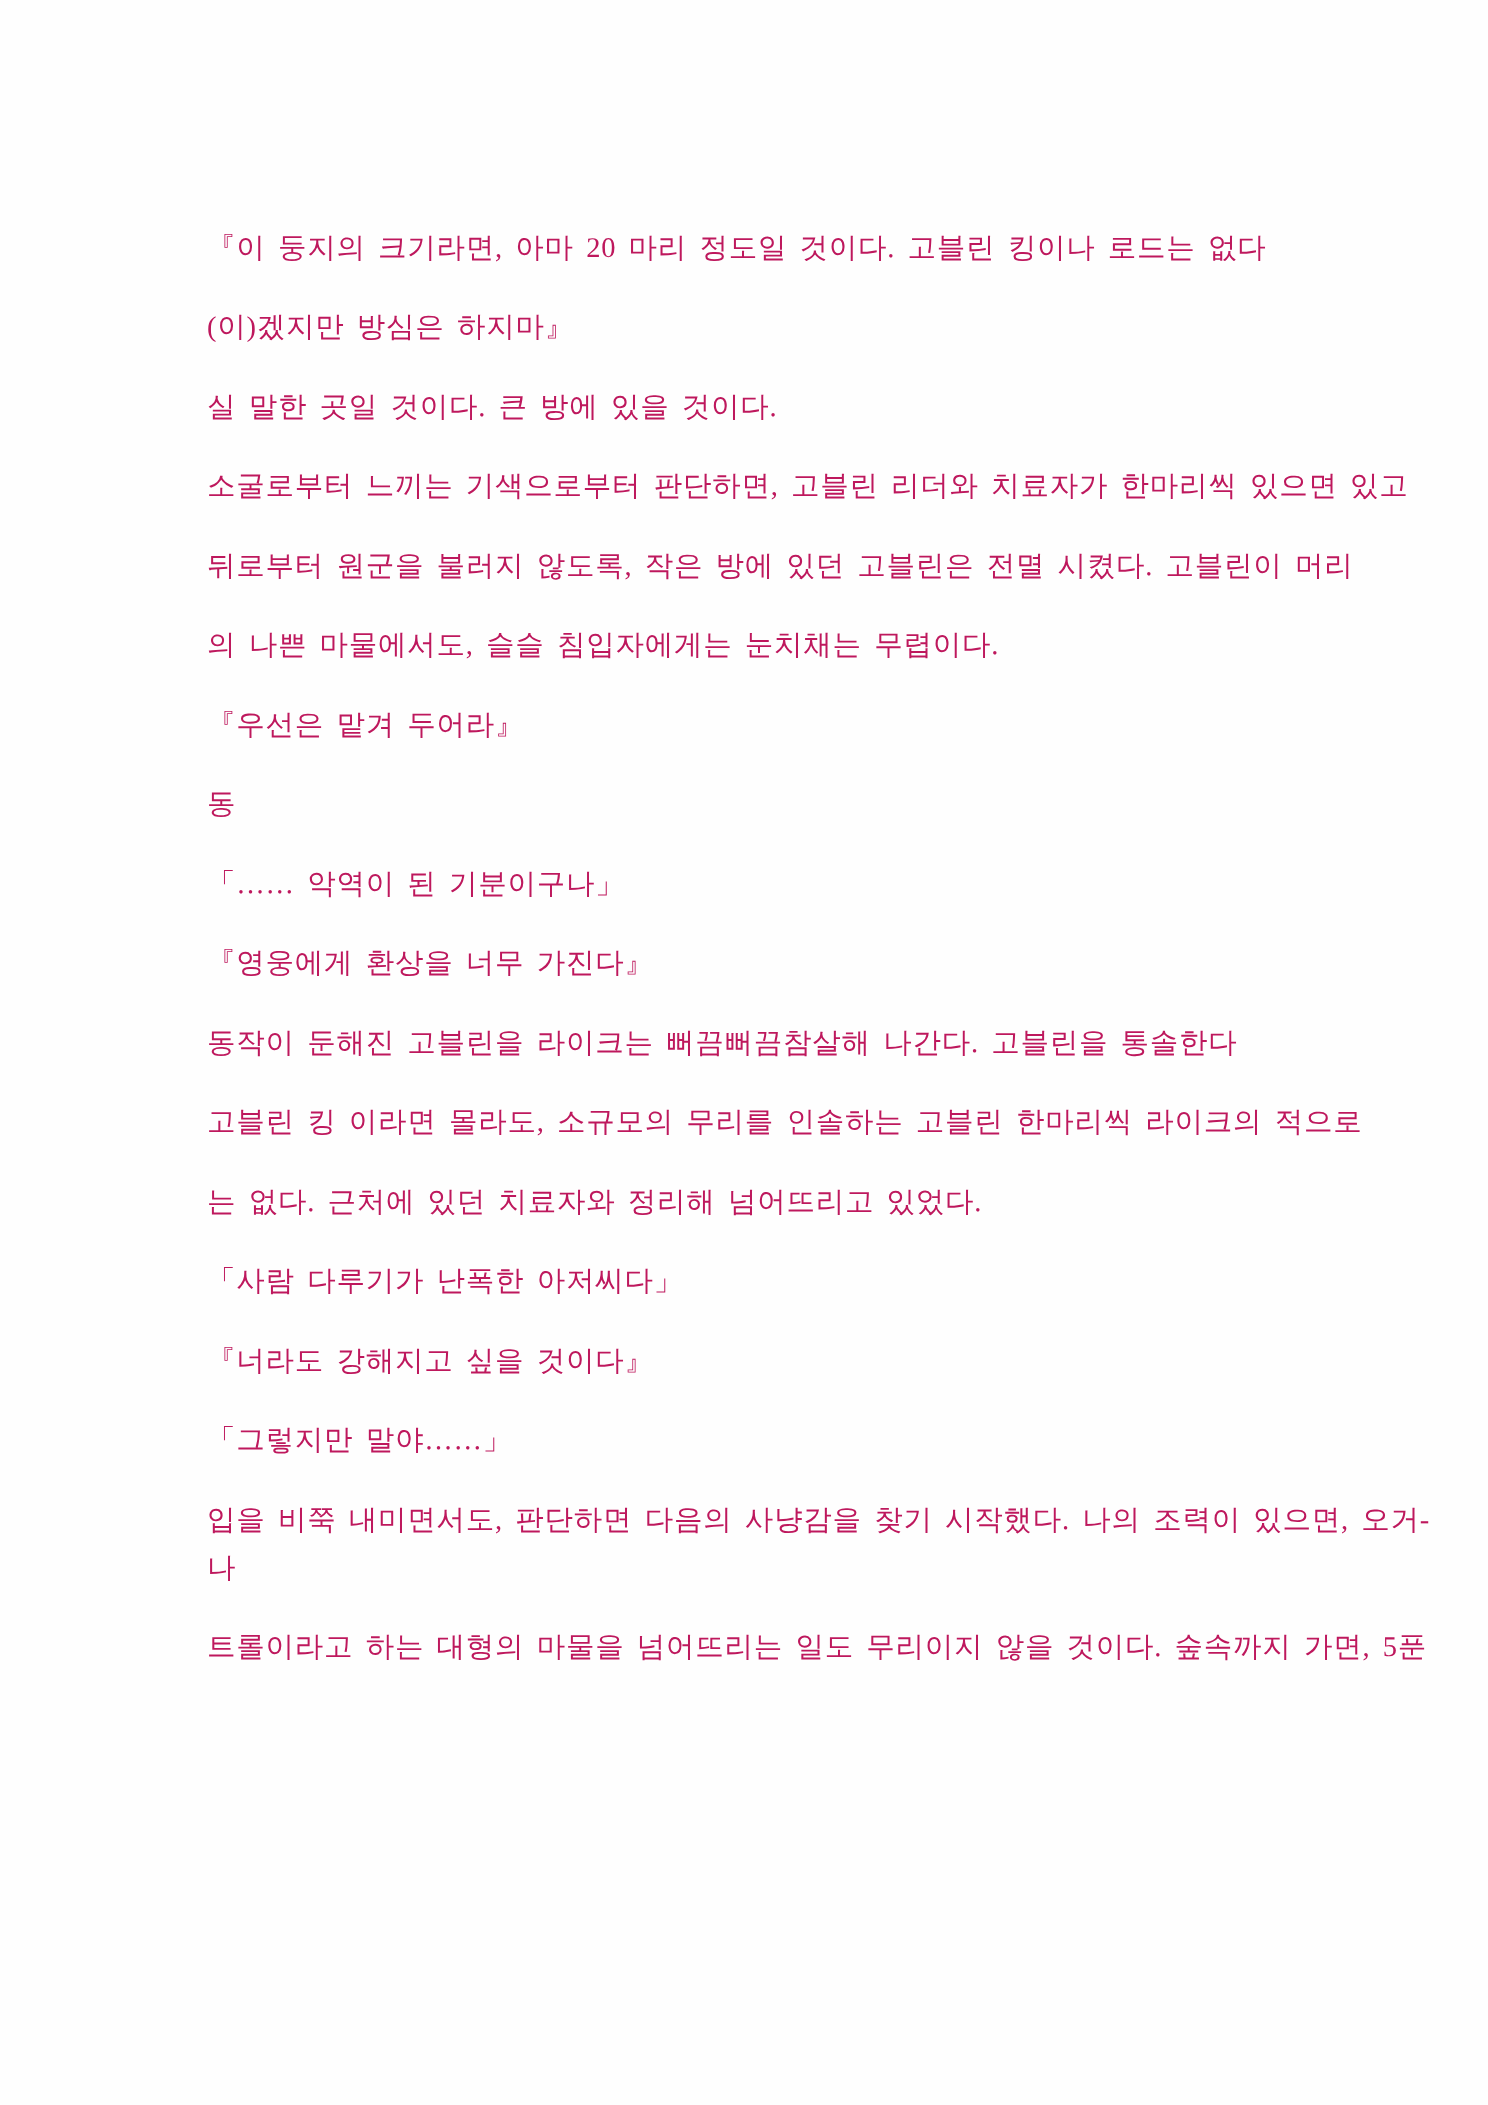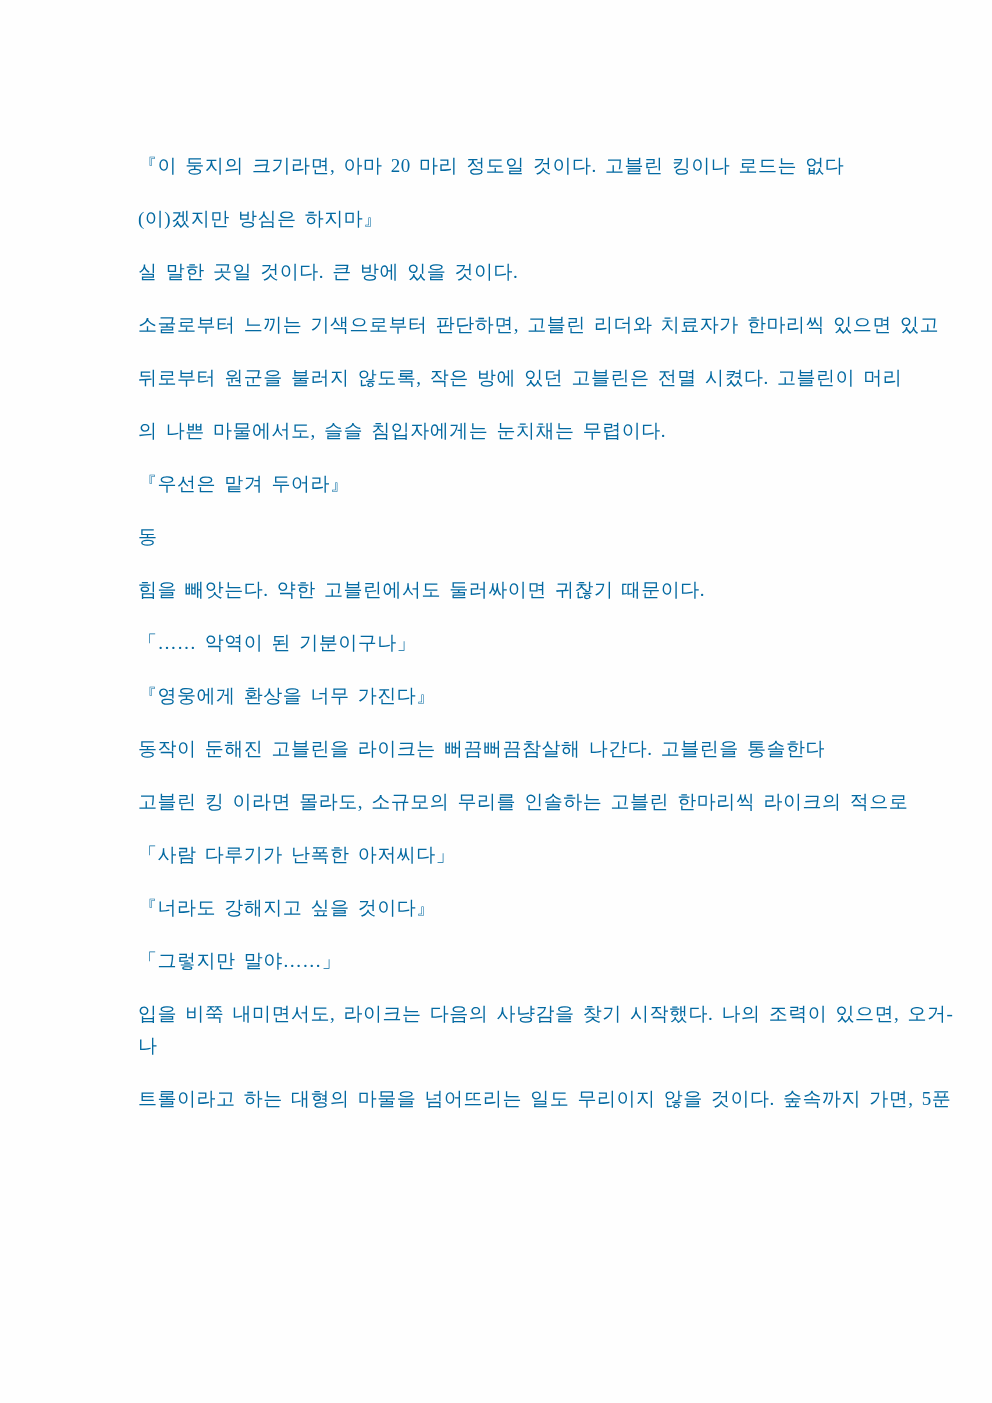--- a/index.html
+++ b/index.html
@@ -37,7 +37,7 @@
 <body>
 
 <div class="page">
-  <div class="text-content" style="color: #0369a1;">
+  <div class="text-content" style="color: #be185d;">
       <div class="paragraph">
         <div class="text-line">『이 둥지의 크기라면, 아마 20 마리 정도일 것이다. 고블린 킹이나 로드는 없다</div>
       </div>

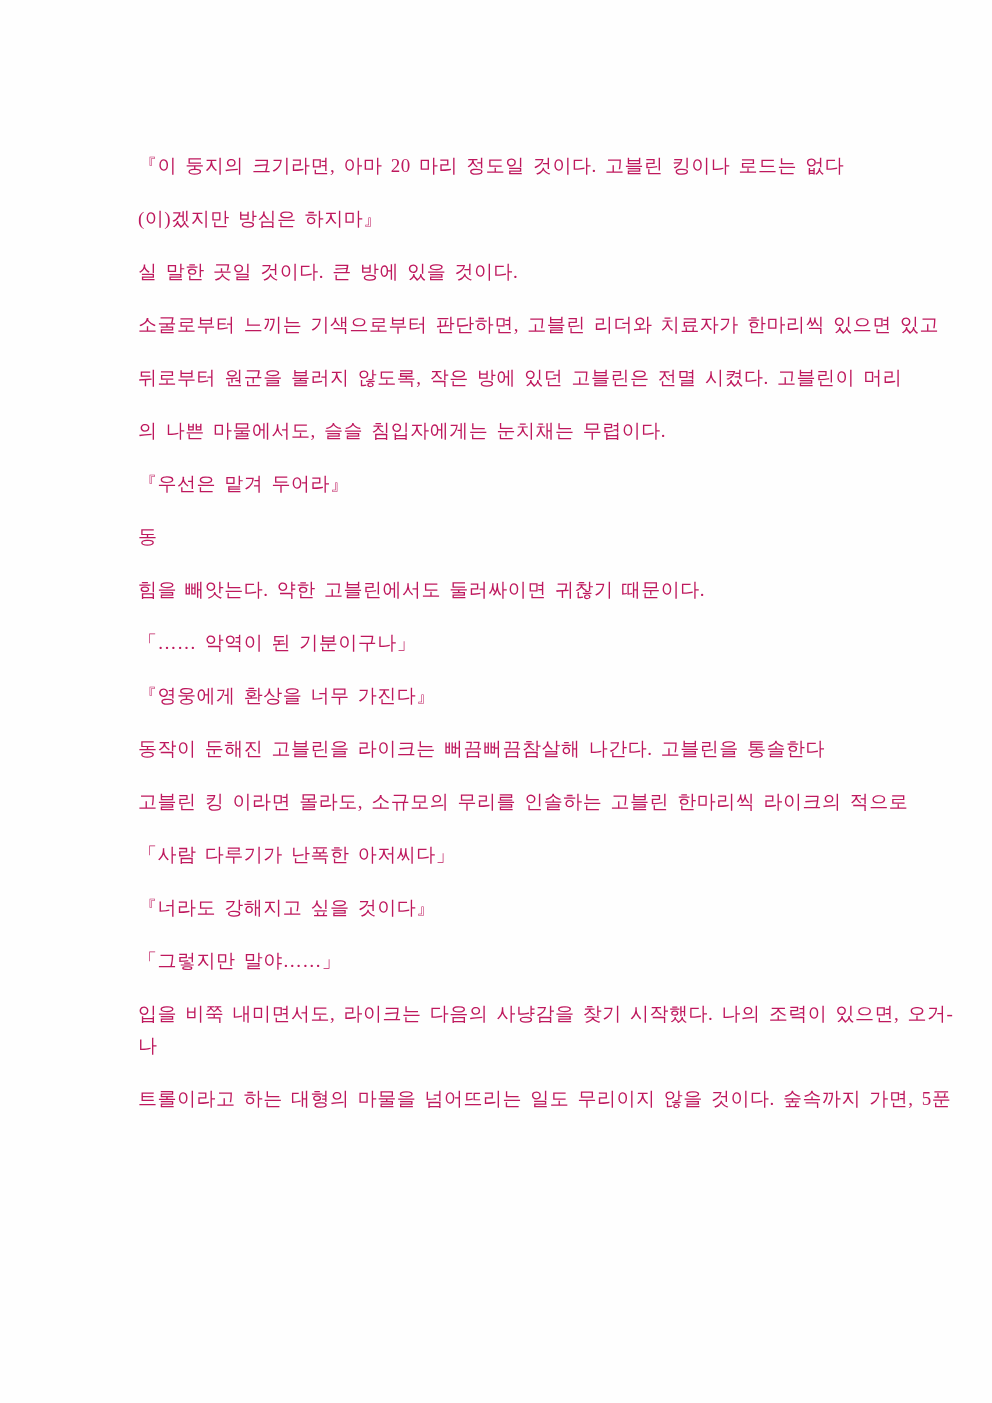--- a/index.html
+++ b/index.html
@@ -63,9 +63,6 @@
         <div class="text-line">동</div>
       </div>
       <div class="paragraph">
-        <div class="text-line">힘을 빼앗는다. 약한 고블린에서도 둘러싸이면 귀찮기 때문이다.</div>
-      </div>
-      <div class="paragraph">
         <div class="text-line">「…… 악역이 된 기분이구나」</div>
       </div>
       <div class="paragraph">

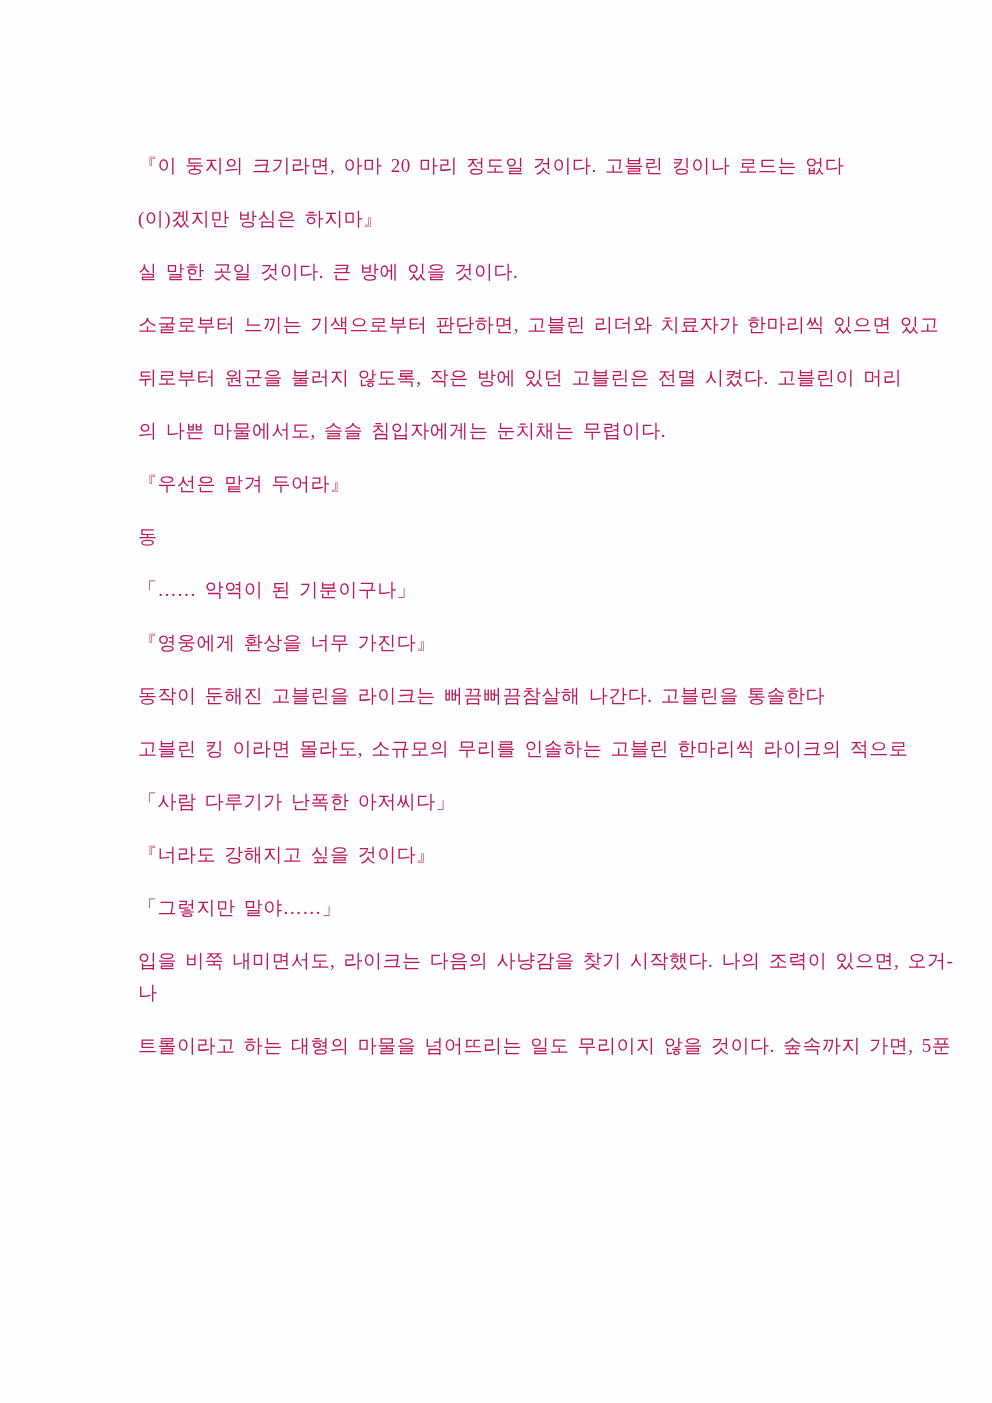--- a/index.html
+++ b/index.html
@@ -75,6 +75,9 @@
         <div class="text-line">고블린 킹 이라면 몰라도, 소규모의 무리를 인솔하는 고블린 한마리씩 라이크의 적으로</div>
       </div>
       <div class="paragraph">
+        <div class="text-line">는 없다. 근처에 있던 치료자와 정리해 넘어뜨리고 있었다.</div>
+      </div>
+      <div class="paragraph">
         <div class="text-line">「사람 다루기가 난폭한 아저씨다」</div>
       </div>
       <div class="paragraph">

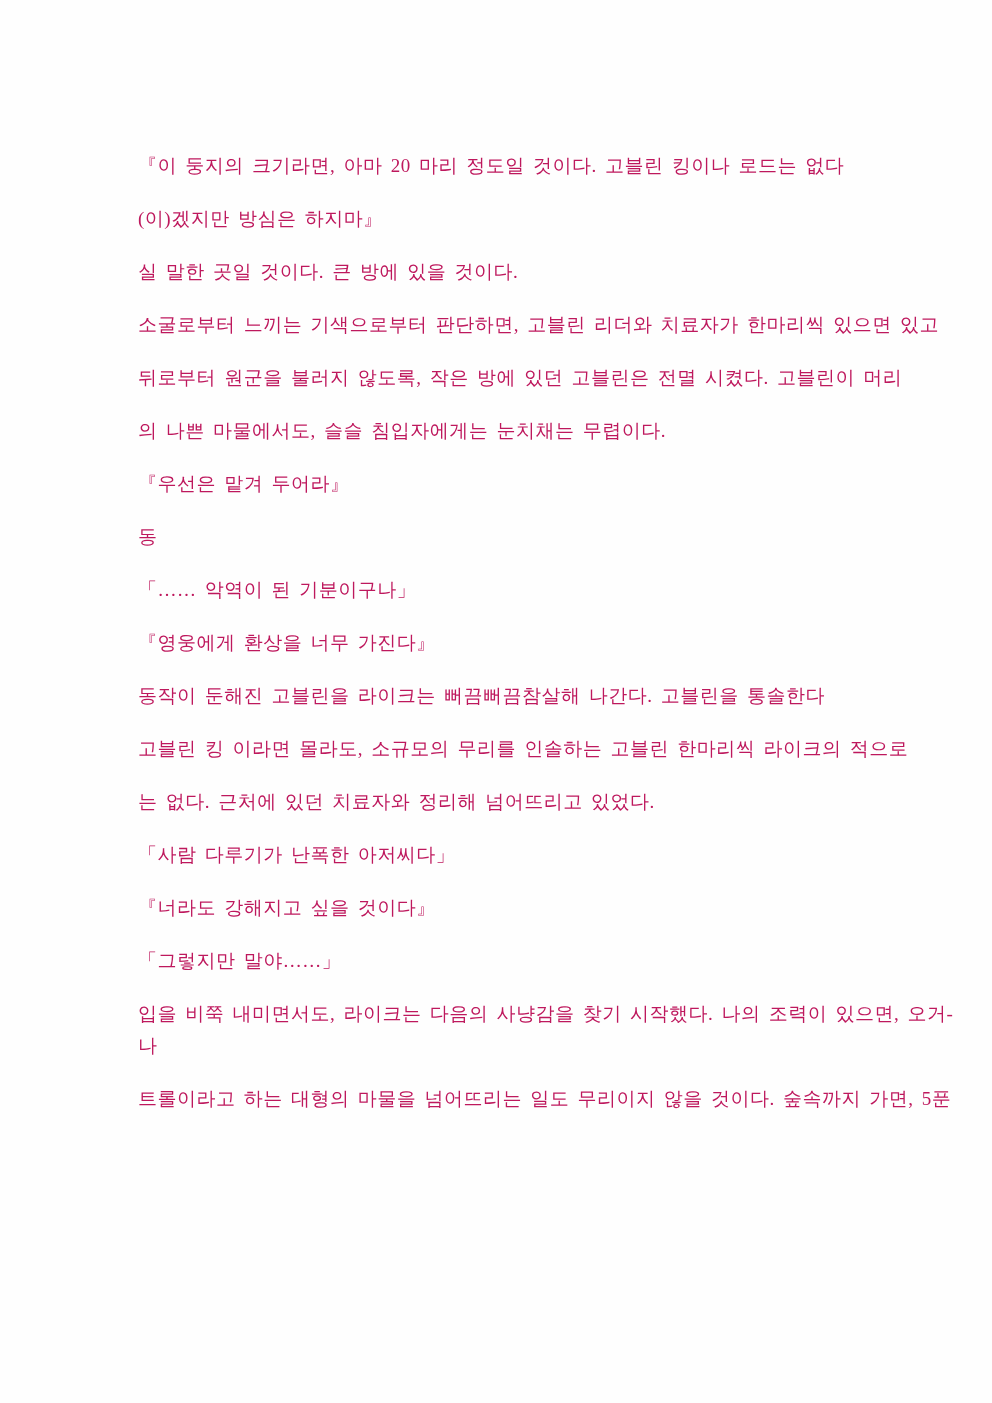--- a/index.html
+++ b/index.html
@@ -87,7 +87,7 @@
         <div class="text-line">「그렇지만 말야……」</div>
       </div>
       <div class="paragraph">
-        <div class="text-line">입을 비쭉 내미면서도, 라이크는 다음의 사냥감을 찾기 시작했다. 나의 조력이 있으면, 오거-</div>
+        <div class="text-line">입을 비쭉 내미면서도, 판단하면 다음의 사냥감을 찾기 시작했다. 나의 조력이 있으면, 오거-</div>
         <div class="text-line">나</div>
       </div>
       <div class="paragraph">

